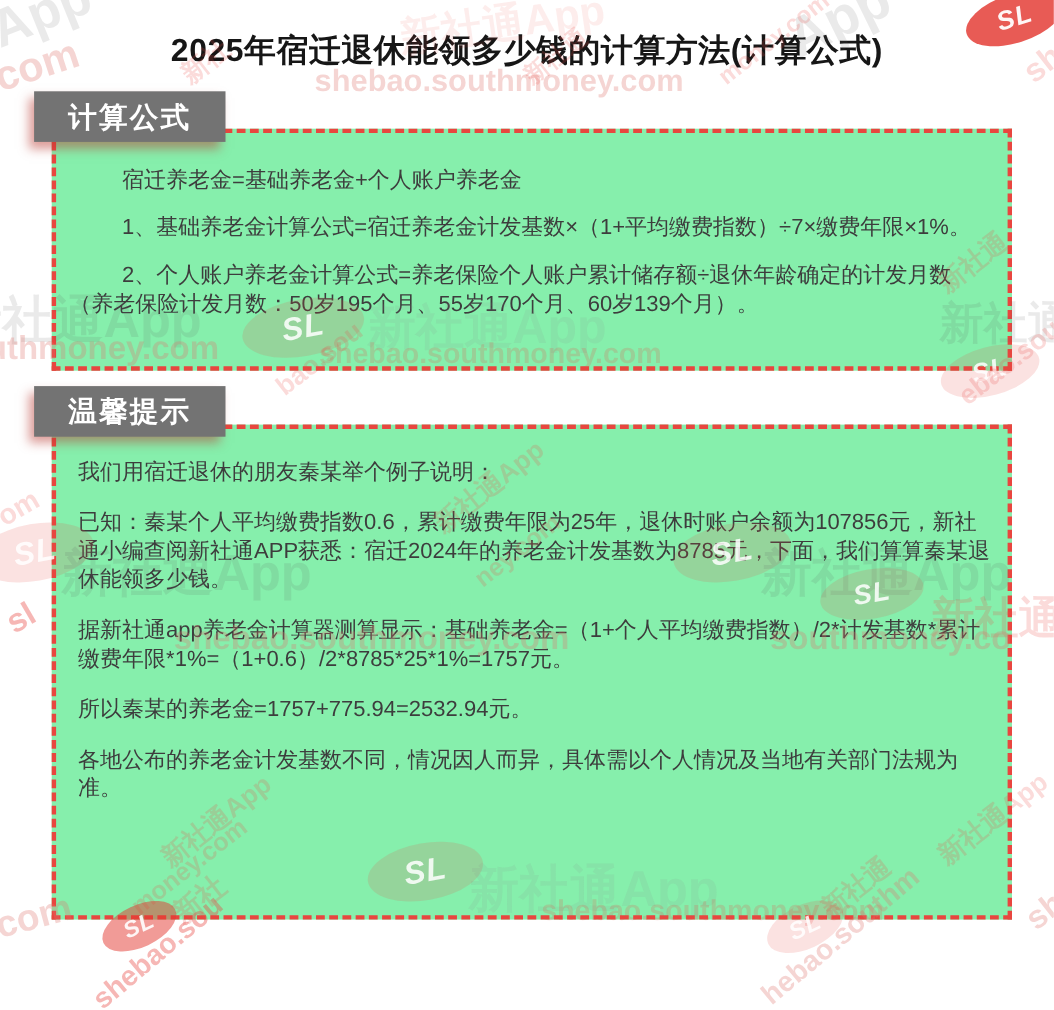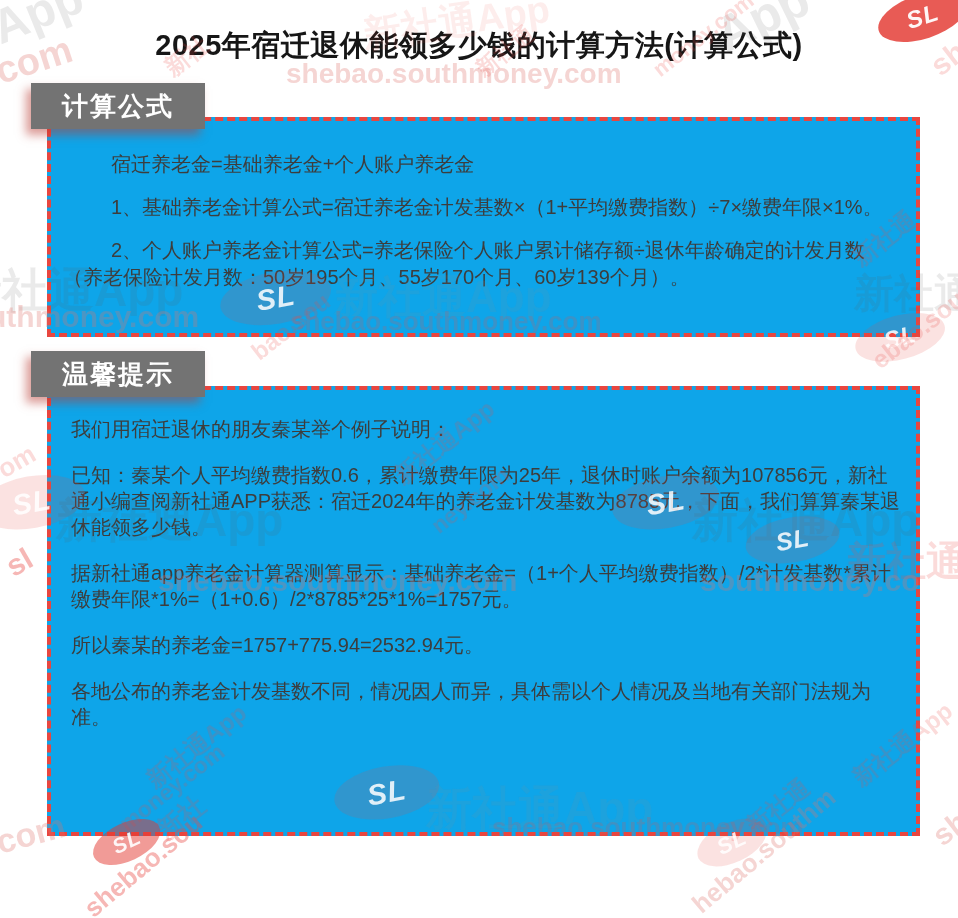--- a/index.html
+++ b/index.html
@@ -30,7 +30,7 @@
 
   .panel {
     position:absolute; left:47px; width:873px;
-    background:#0ea5e9;
+    background:#86efac;
     border:4px dashed #e8463f;
     color:#3d3d3d; font-size:20px;
     z-index:4;

